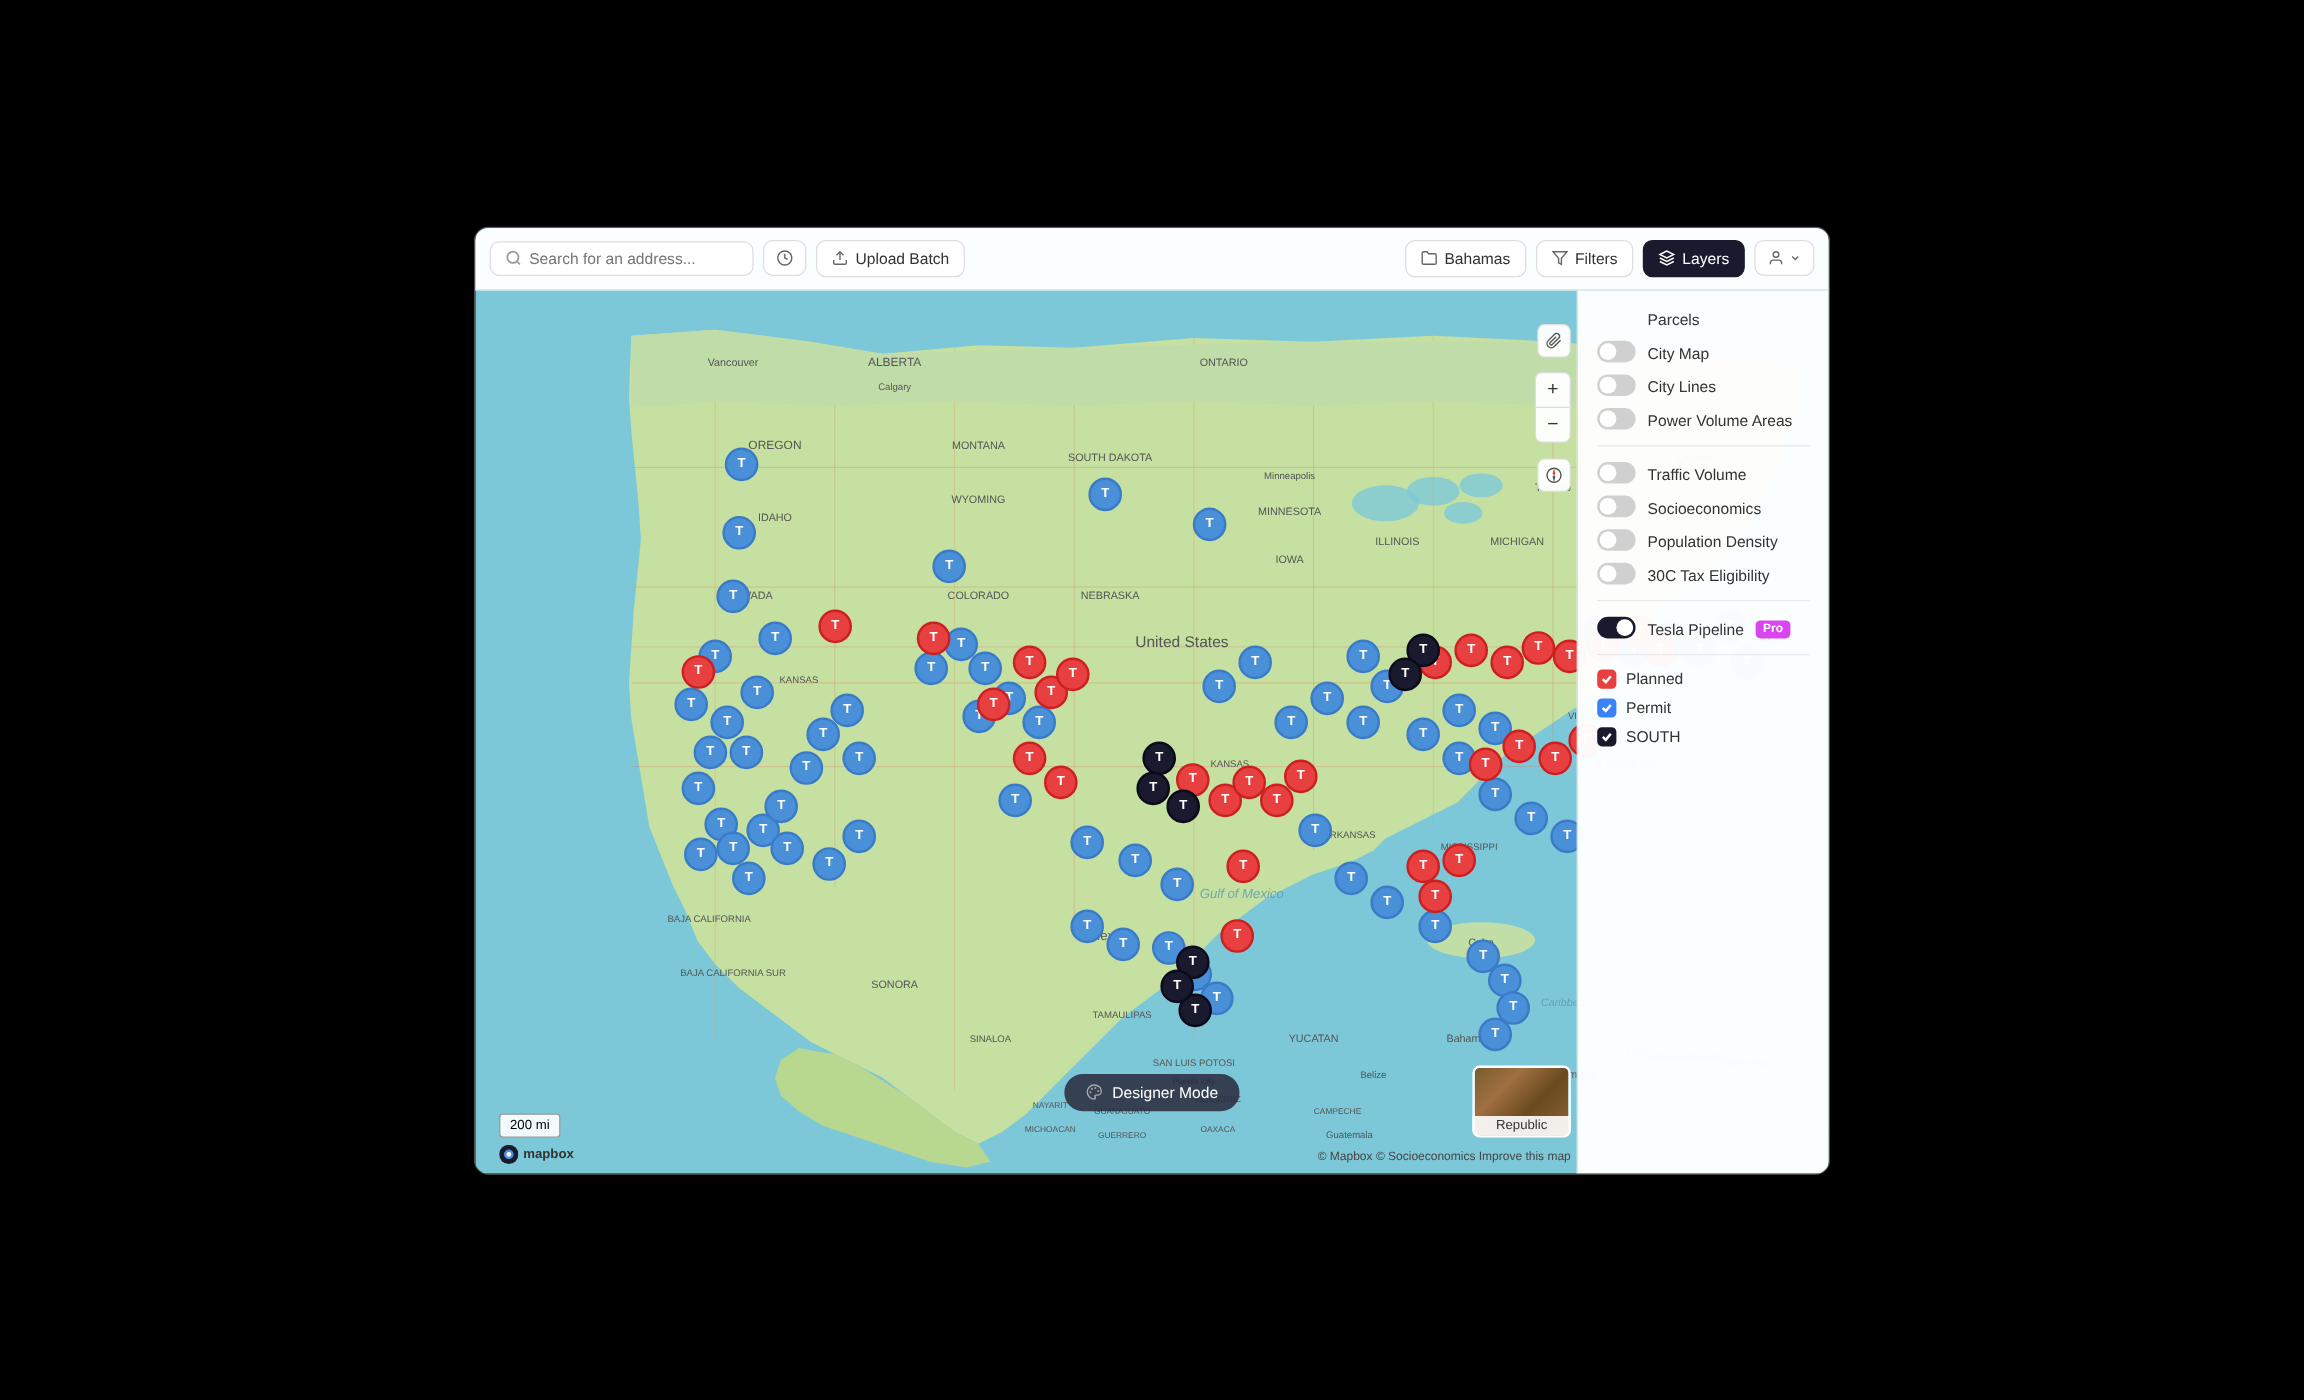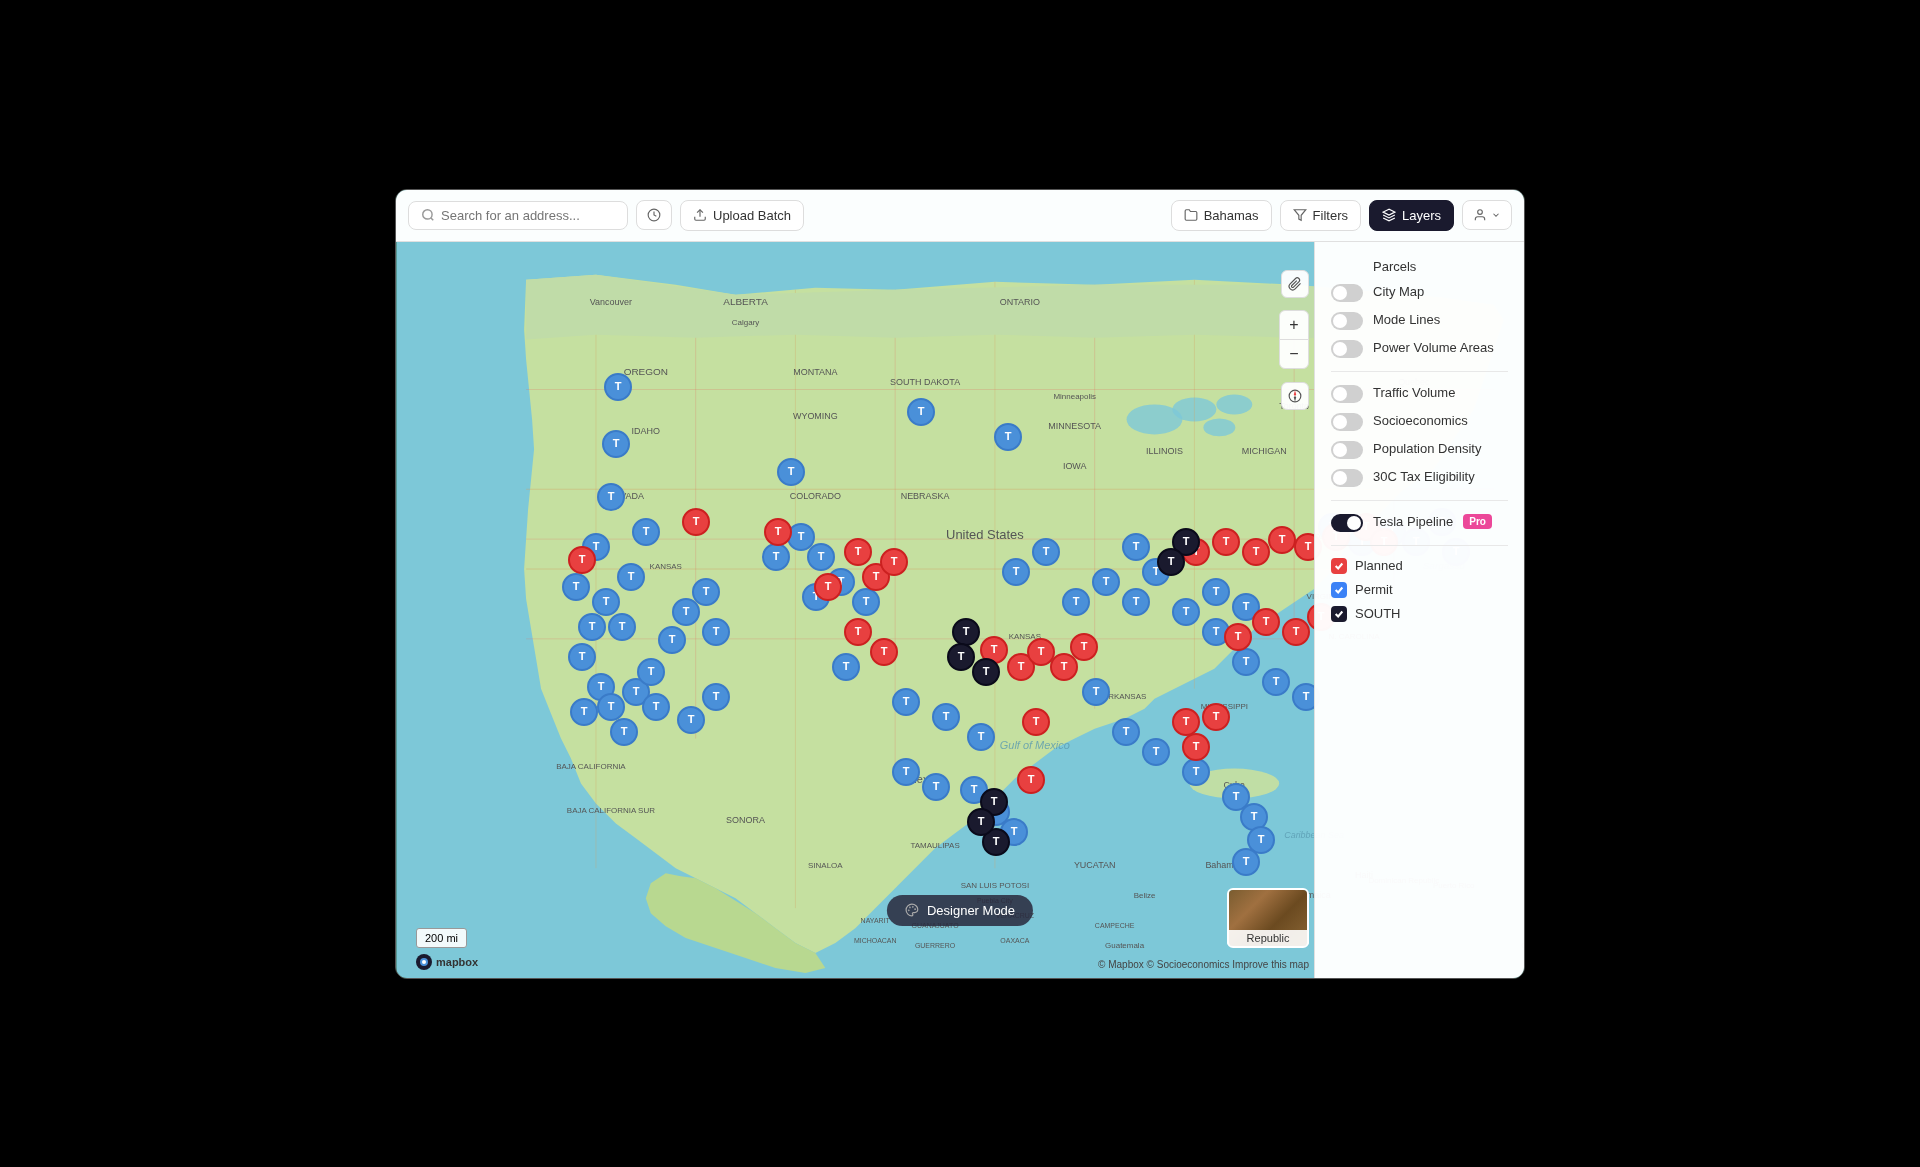--- a/index.html
+++ b/index.html
@@ -100,7 +100,7 @@
 
     .layer-item {
       display: flex;
-      align-items: flex-start;
+      align-items: flex-end;
       gap: 10px;
       padding: 5px 0;
       font-size: 13px;

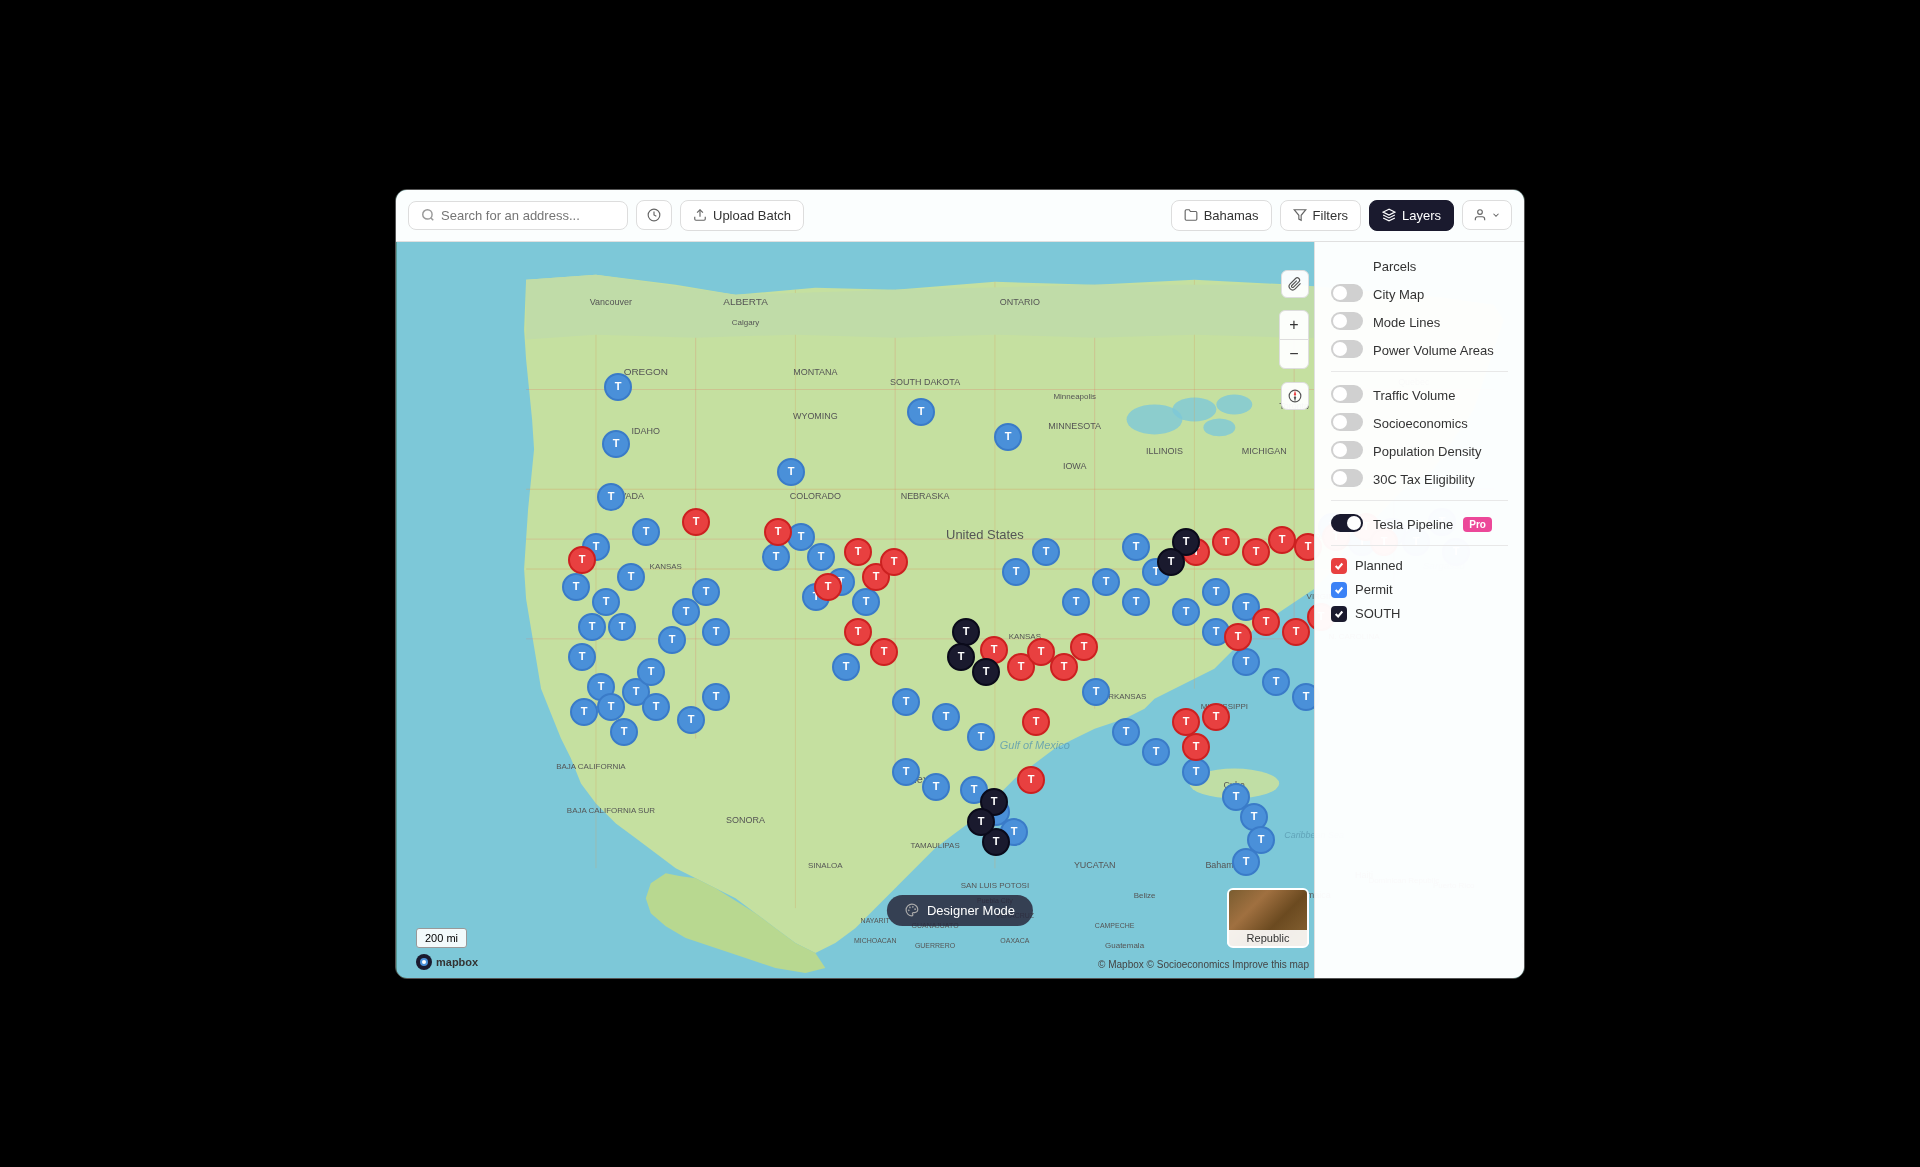--- a/index.html
+++ b/index.html
@@ -886,7 +886,7 @@
 
     <div class="layer-item">
       <div class="toggle-switch off"></div>
-      <span>Mode Lines</span>
+      <span>City Lines</span>
     </div>
 
     <div class="layer-item">

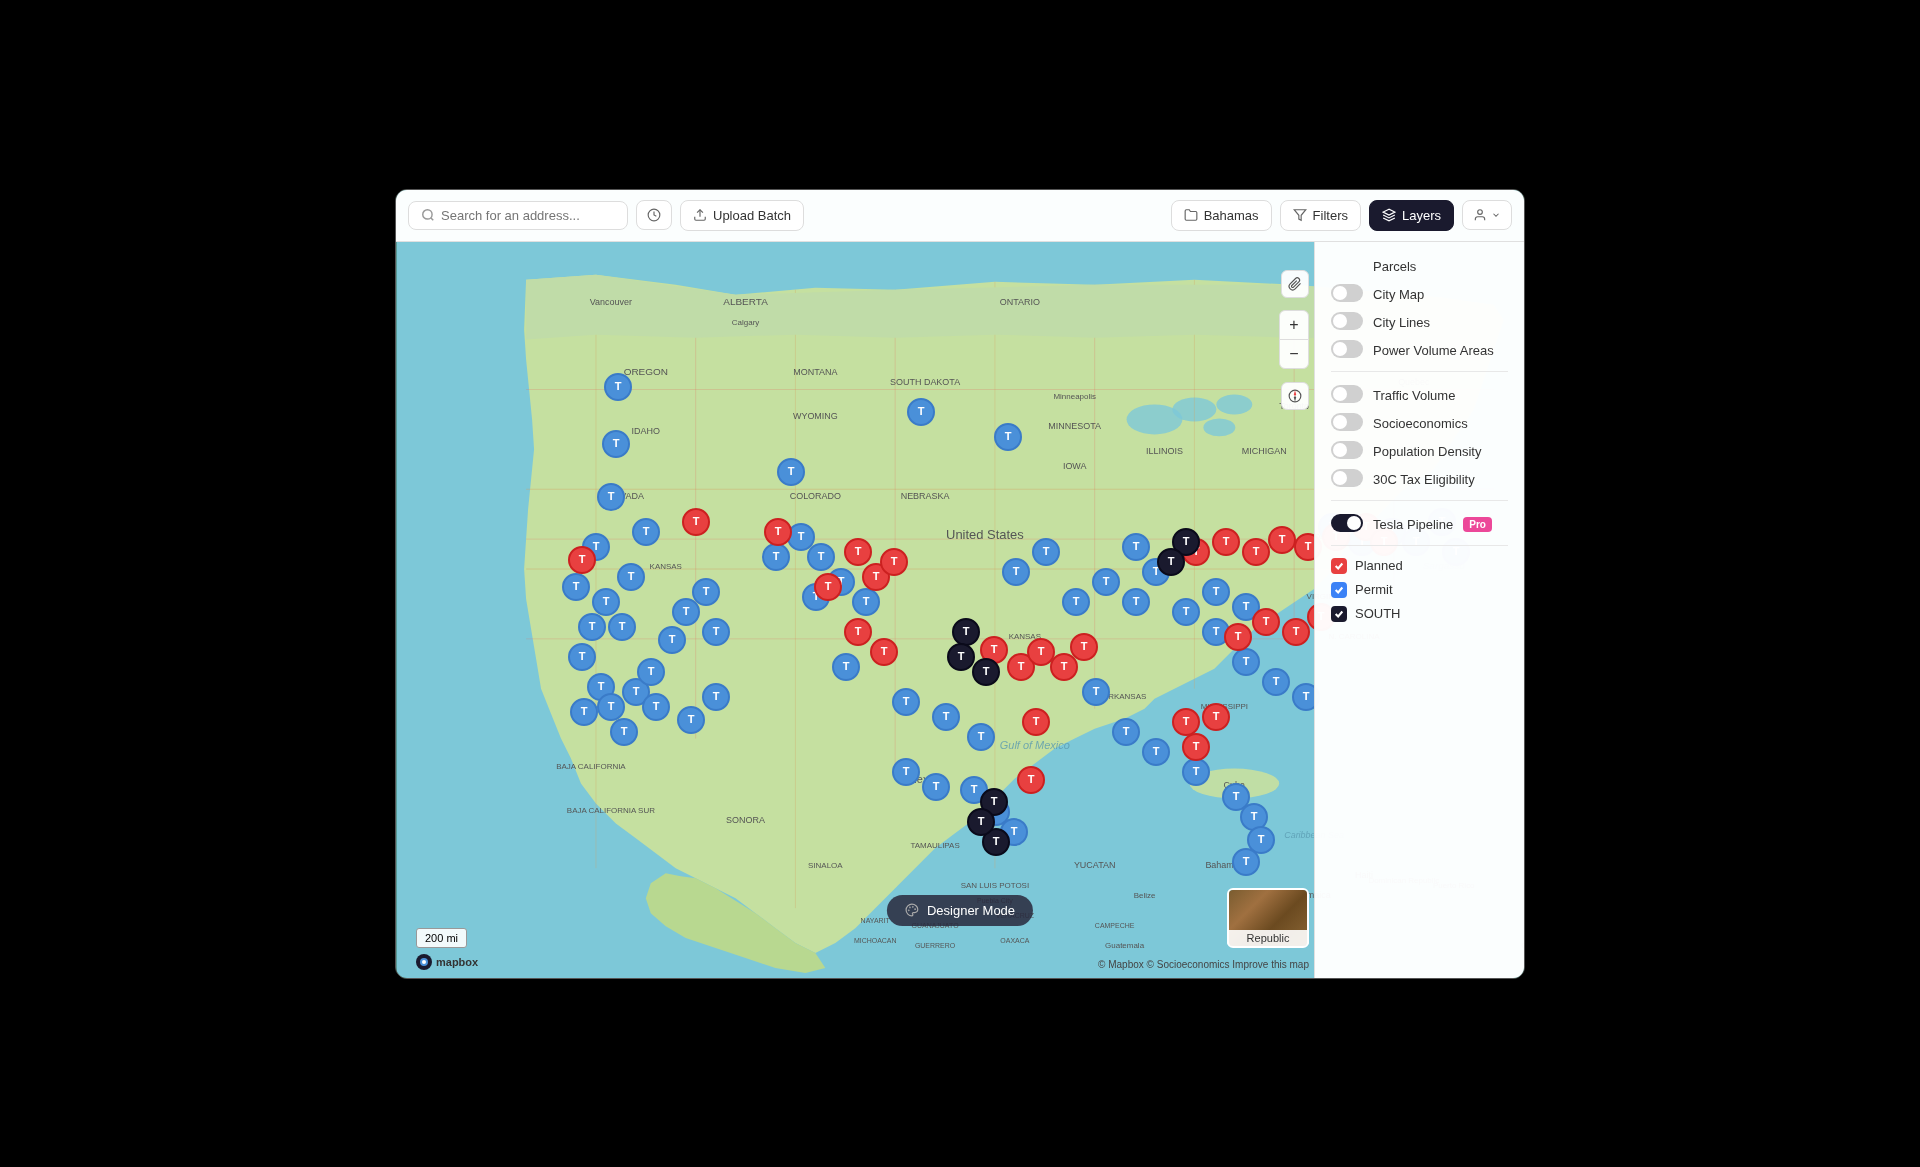--- a/index.html
+++ b/index.html
@@ -156,7 +156,7 @@
     .divider { border: none; border-top: 1px solid #e8e8e8; margin: 8px 0; }
 
     .pro-badge {
-      background: #ec4899;
+      background: #d946ef;
       color: #fff;
       font-size: 10px;
       padding: 2px 6px;

